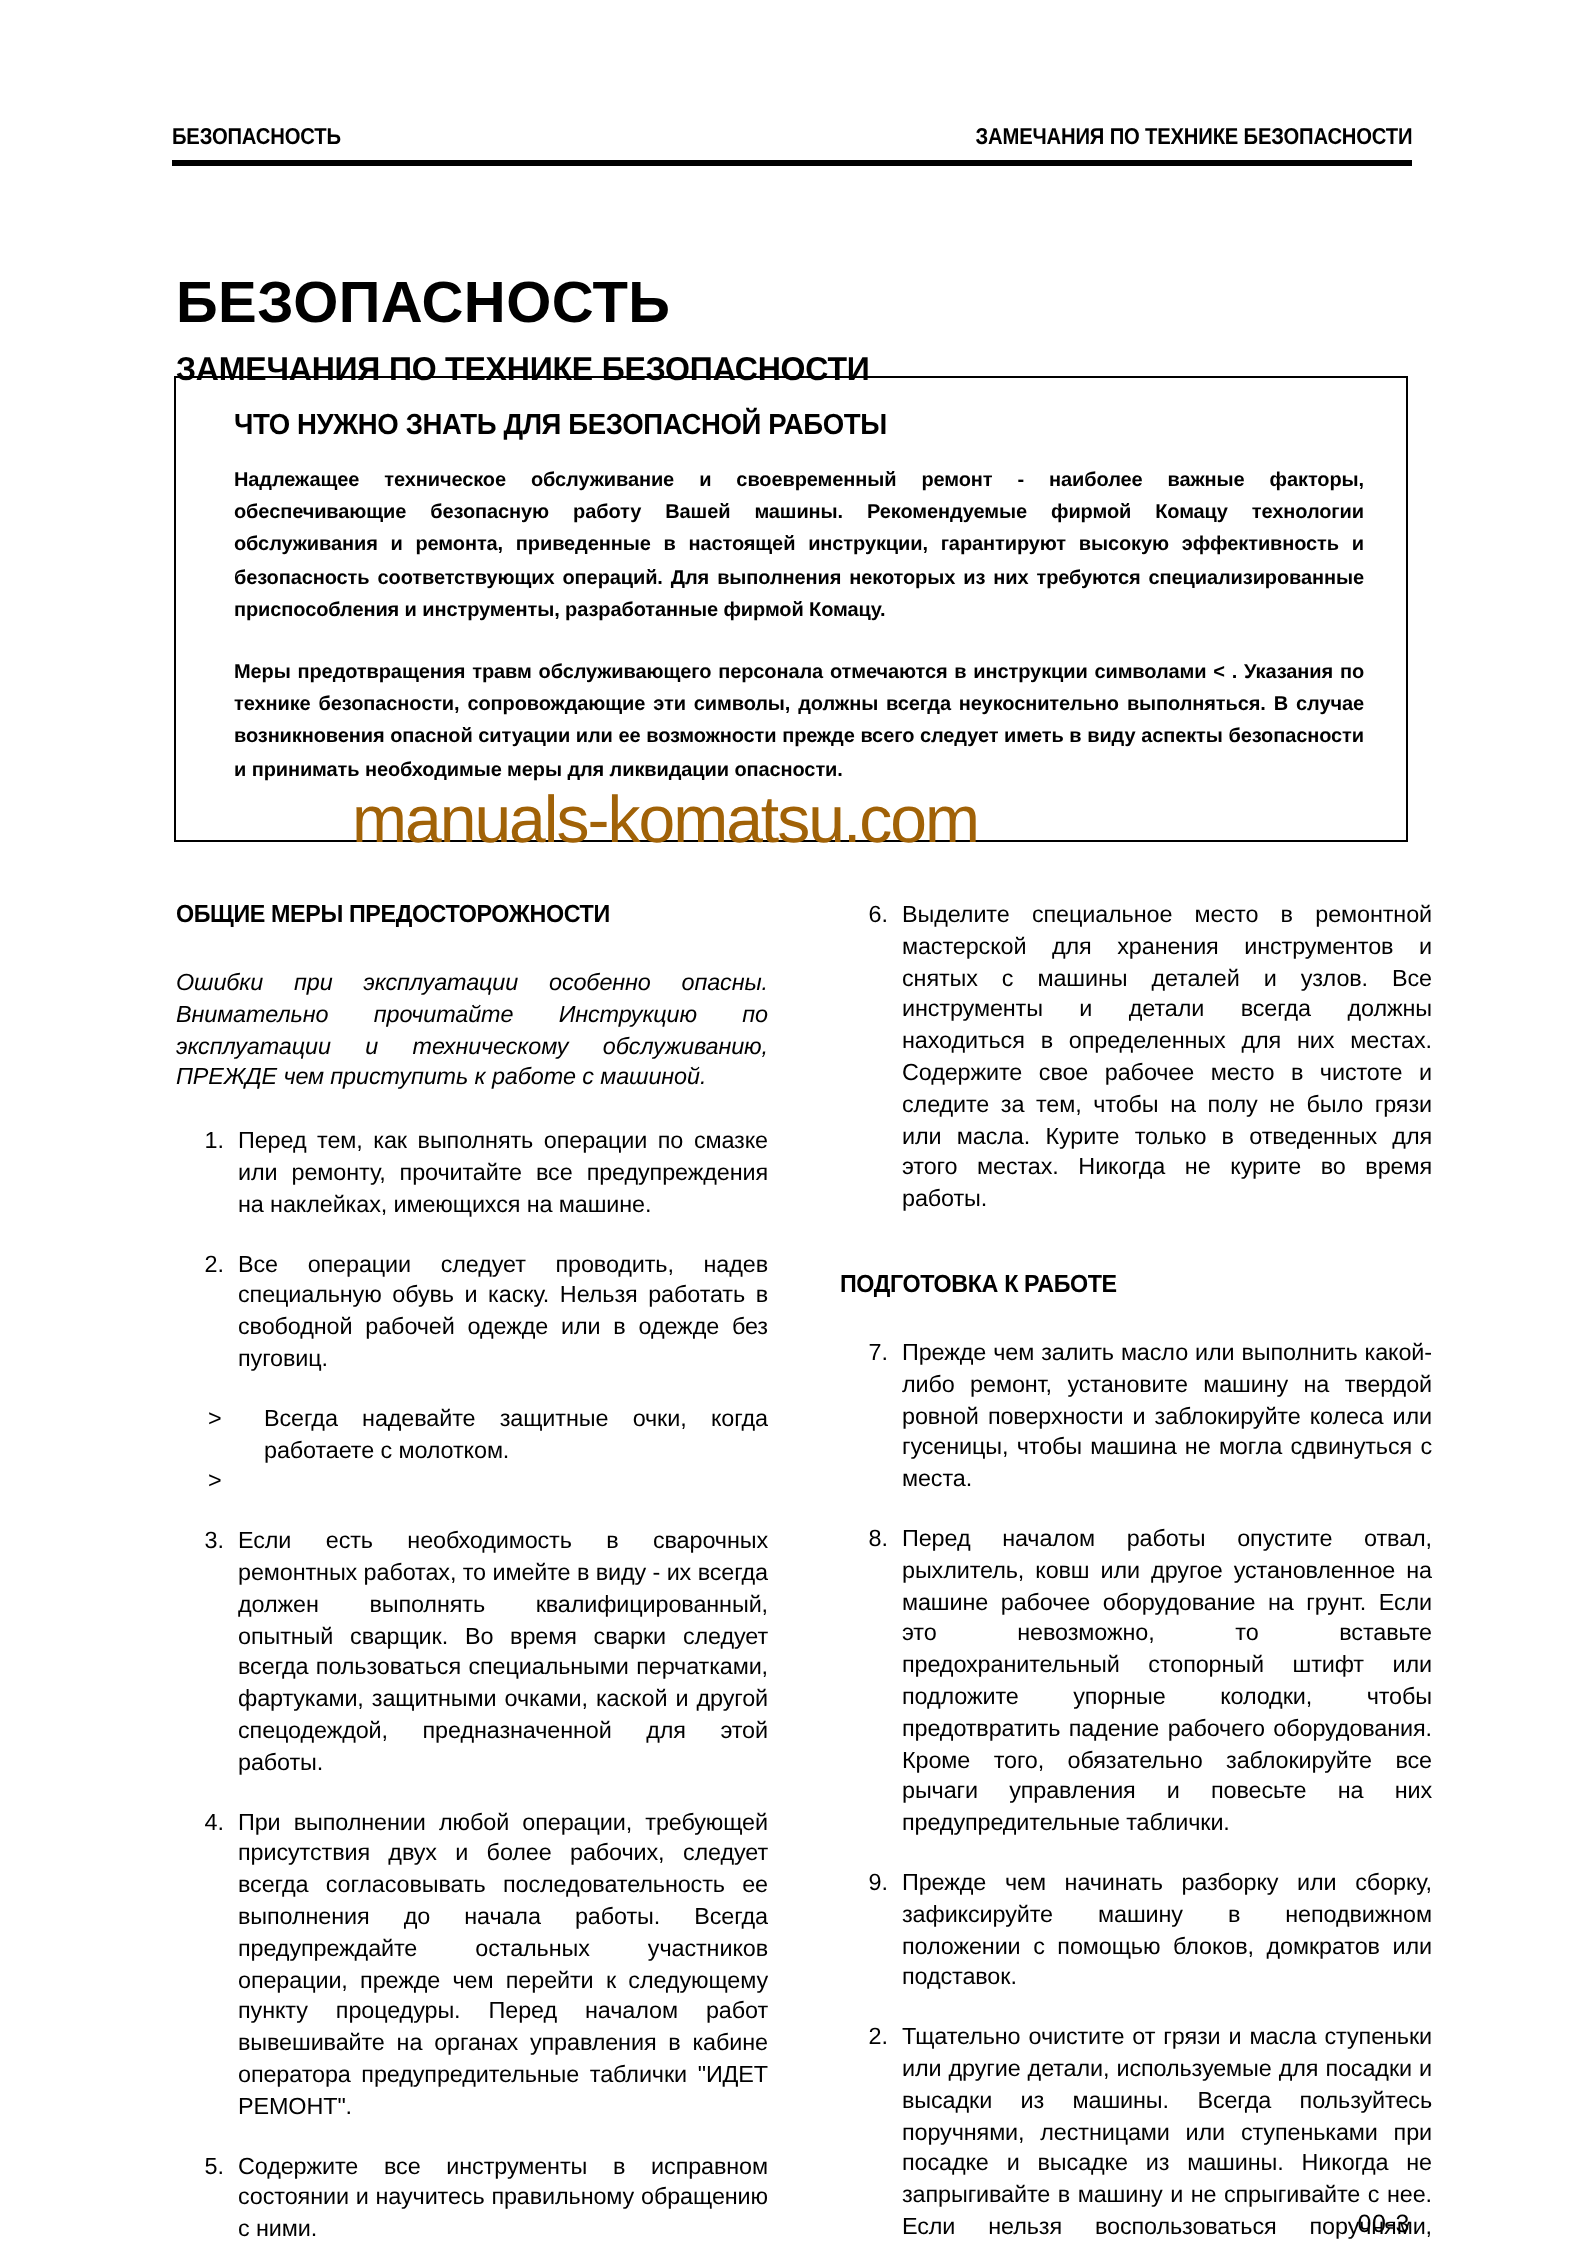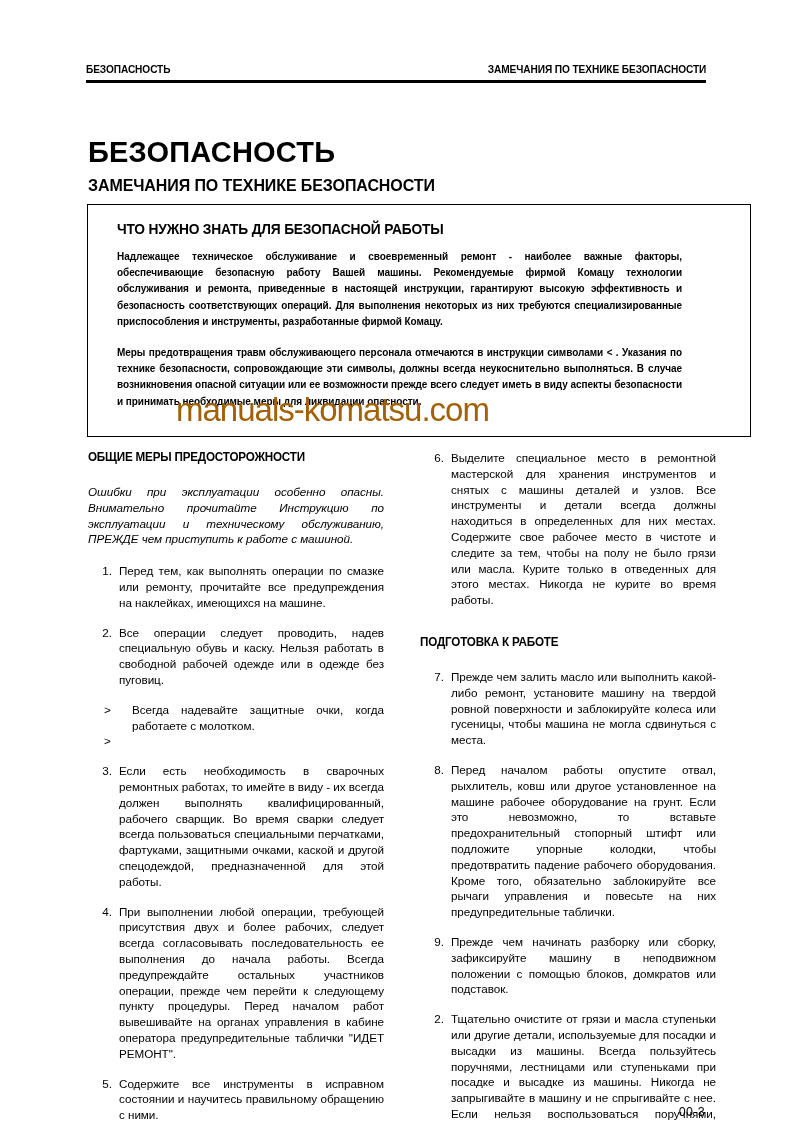--- a/index.html
+++ b/index.html
@@ -80,8 +80,8 @@
   .intro-box {
     position: absolute;
     left: 87px;
-    top: 172px;
-    width: 664px;
+    top: 156px;
+    width: 617px;
     height: 233px;
     border: 1.6px solid #000;
     box-sizing: border-box;

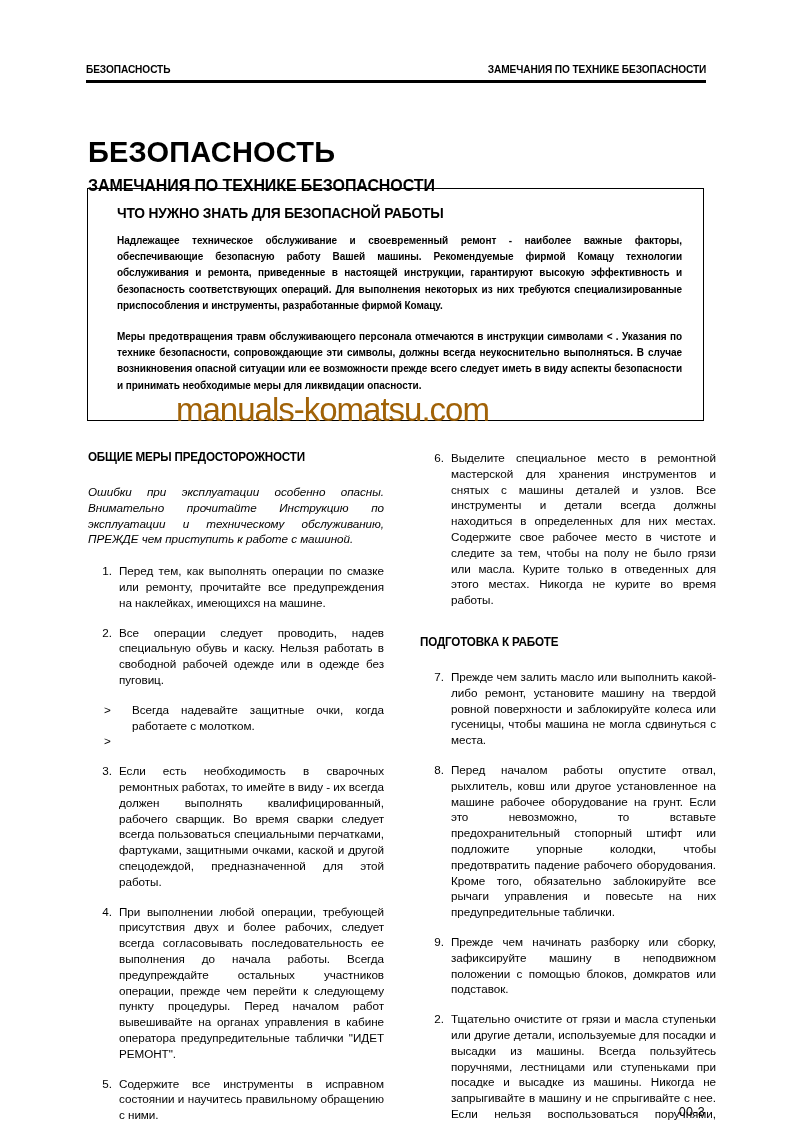--- a/index.html
+++ b/index.html
@@ -232,7 +232,7 @@
 
     <div class="li-row">
       <div class="li-marker num">3.</div>
-      <div class="li-text">Если есть необходимость в сварочных ремонтных работах, то имейте в виду - их всегда должен выполнять квалифицированный, рабочего сварщик. Во время сварки следует всегда пользоваться специальными перчатками, фартуками, защитными очками, каской и другой спецодеждой, предназначенной для этой работы.</div>
+      <div class="li-text">Если есть необходимость в сварочных ремонтных работах, то имейте в виду - их всегда должен выполнять квалифицированный, опытный сварщик. Во время сварки следует всегда пользоваться специальными перчатками, фартуками, защитными очками, каской и другой спецодеждой, предназначенной для этой работы.</div>
     </div>
 
     <div class="li-row">

